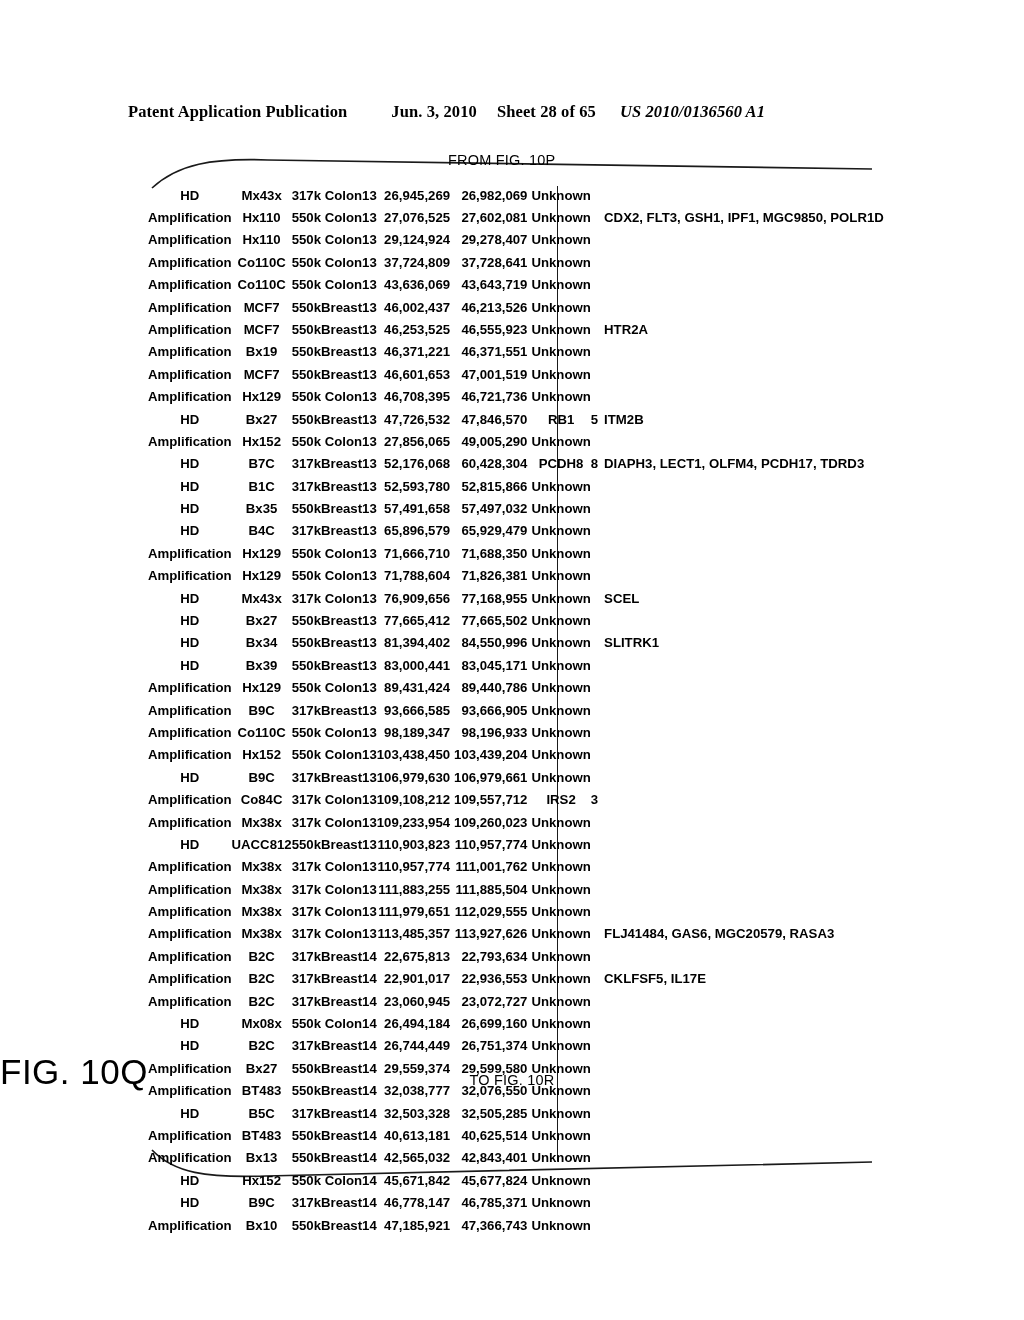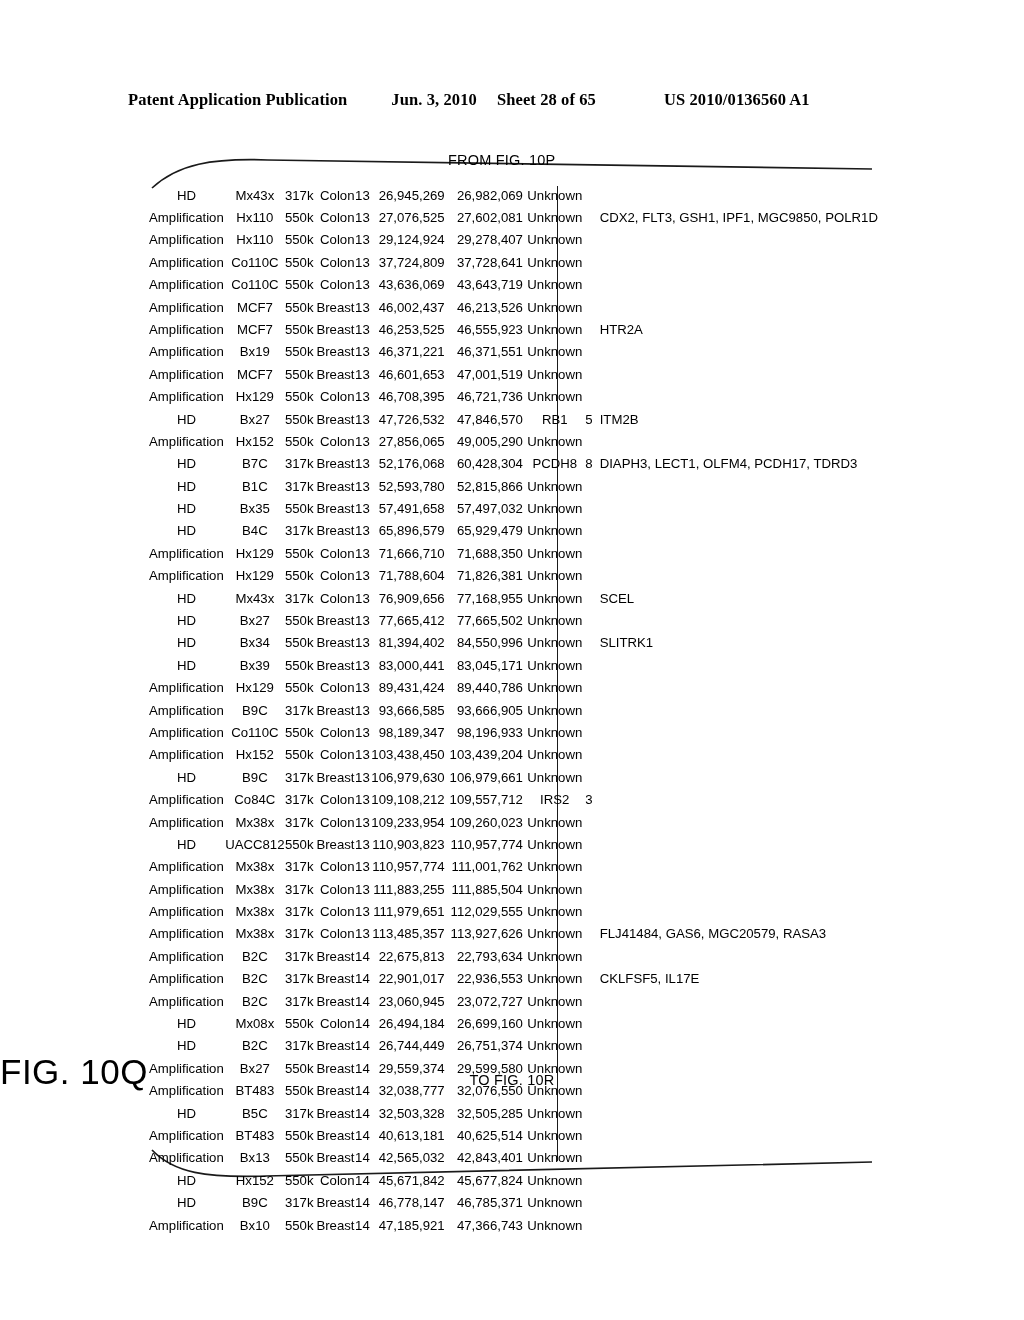--- a/index.html
+++ b/index.html
@@ -33,7 +33,7 @@
     white-space: nowrap;
   }
   #pub-header .h-pub   { }
-  #pub-header .h-date  { margin-left: 44px; }
+  #pub-header .h-date  { margin-left: 44px; margin-top: 12px; }
   #pub-header .h-sheet { margin-left: 20px; }
   #pub-header .h-num   { margin-left: 68px; }
 

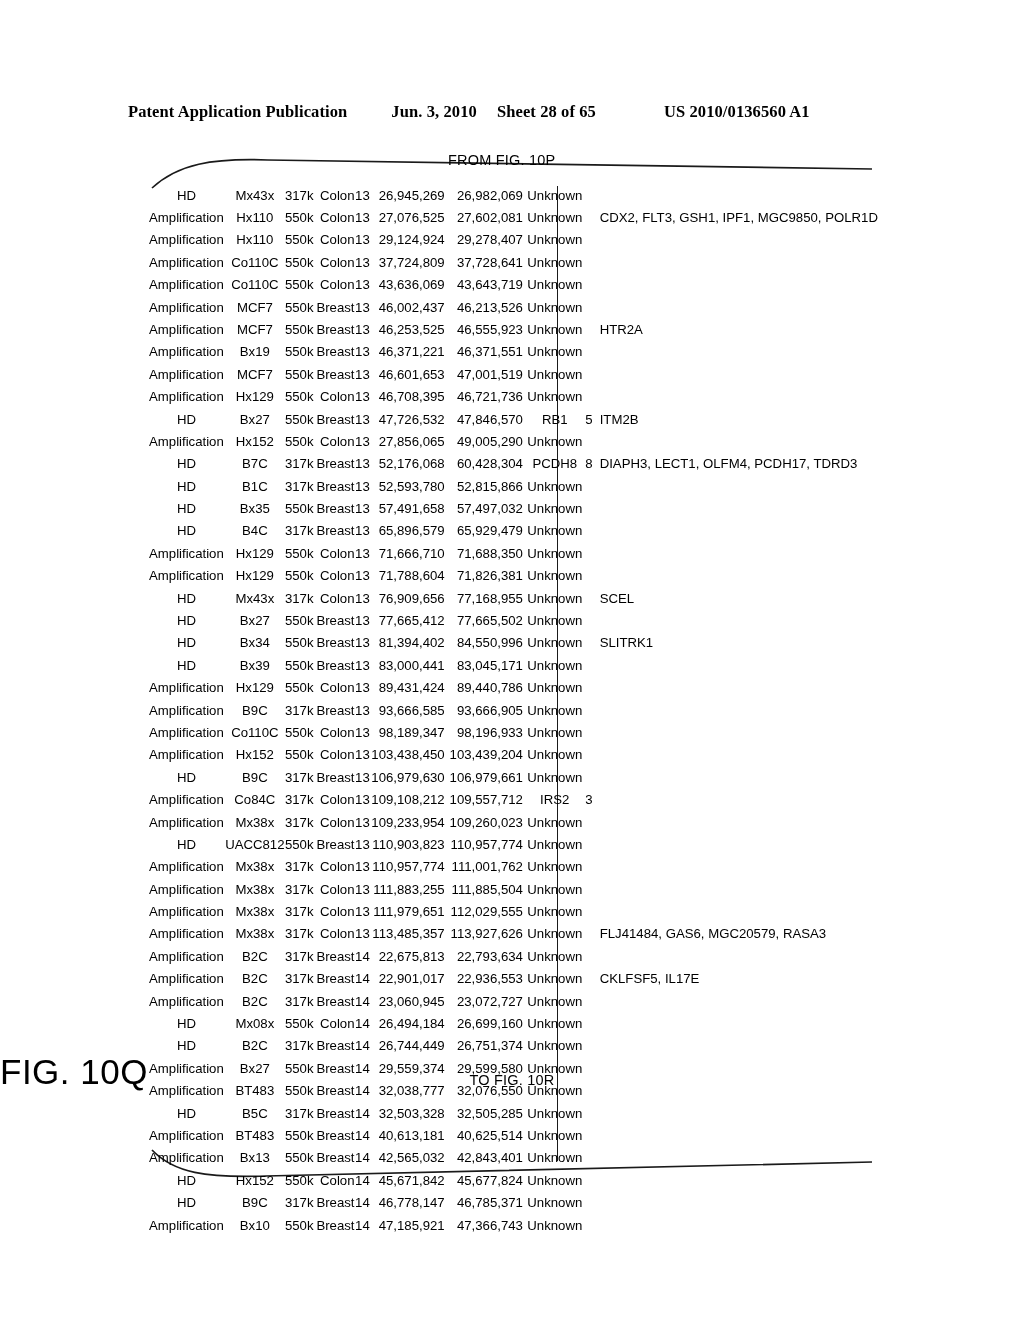--- a/index.html
+++ b/index.html
@@ -35,7 +35,7 @@
   #pub-header .h-pub   { }
   #pub-header .h-date  { margin-left: 44px; margin-top: 12px; }
   #pub-header .h-sheet { margin-left: 20px; }
-  #pub-header .h-num   { margin-left: 68px; }
+  #pub-header .h-num   { margin-left: 24px; font-style: italic; }
 
   
   #figure-sheet {

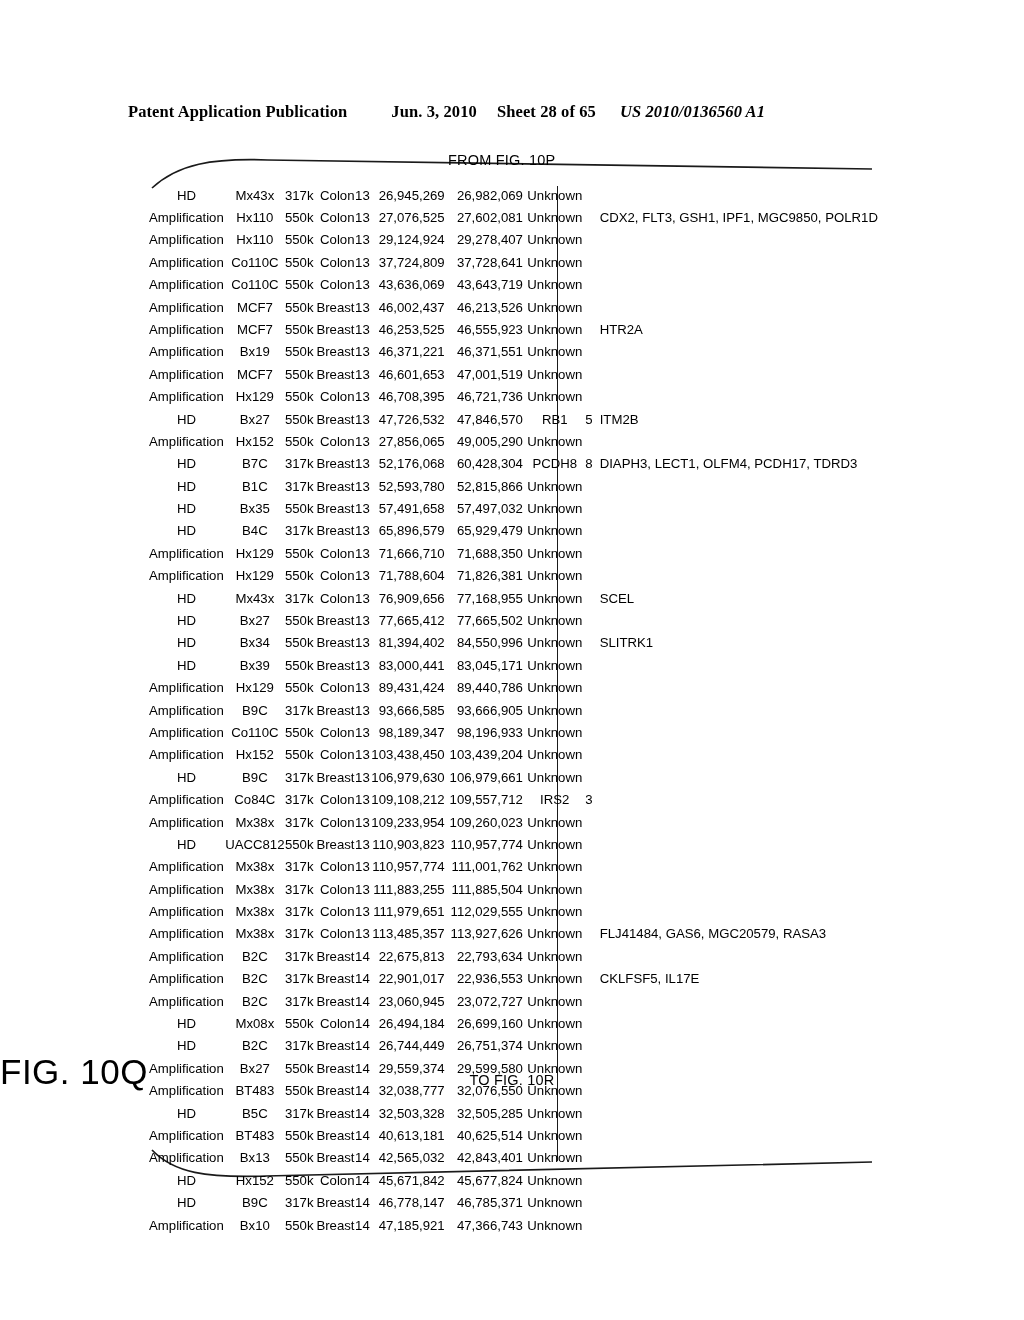--- a/index.html
+++ b/index.html
@@ -73,6 +73,7 @@
     border-collapse: collapse;
     font-size: 13.2px;
     line-height: 1.0;
+    font-weight: bold;
   }
   #data-table td {
     padding: 0;

